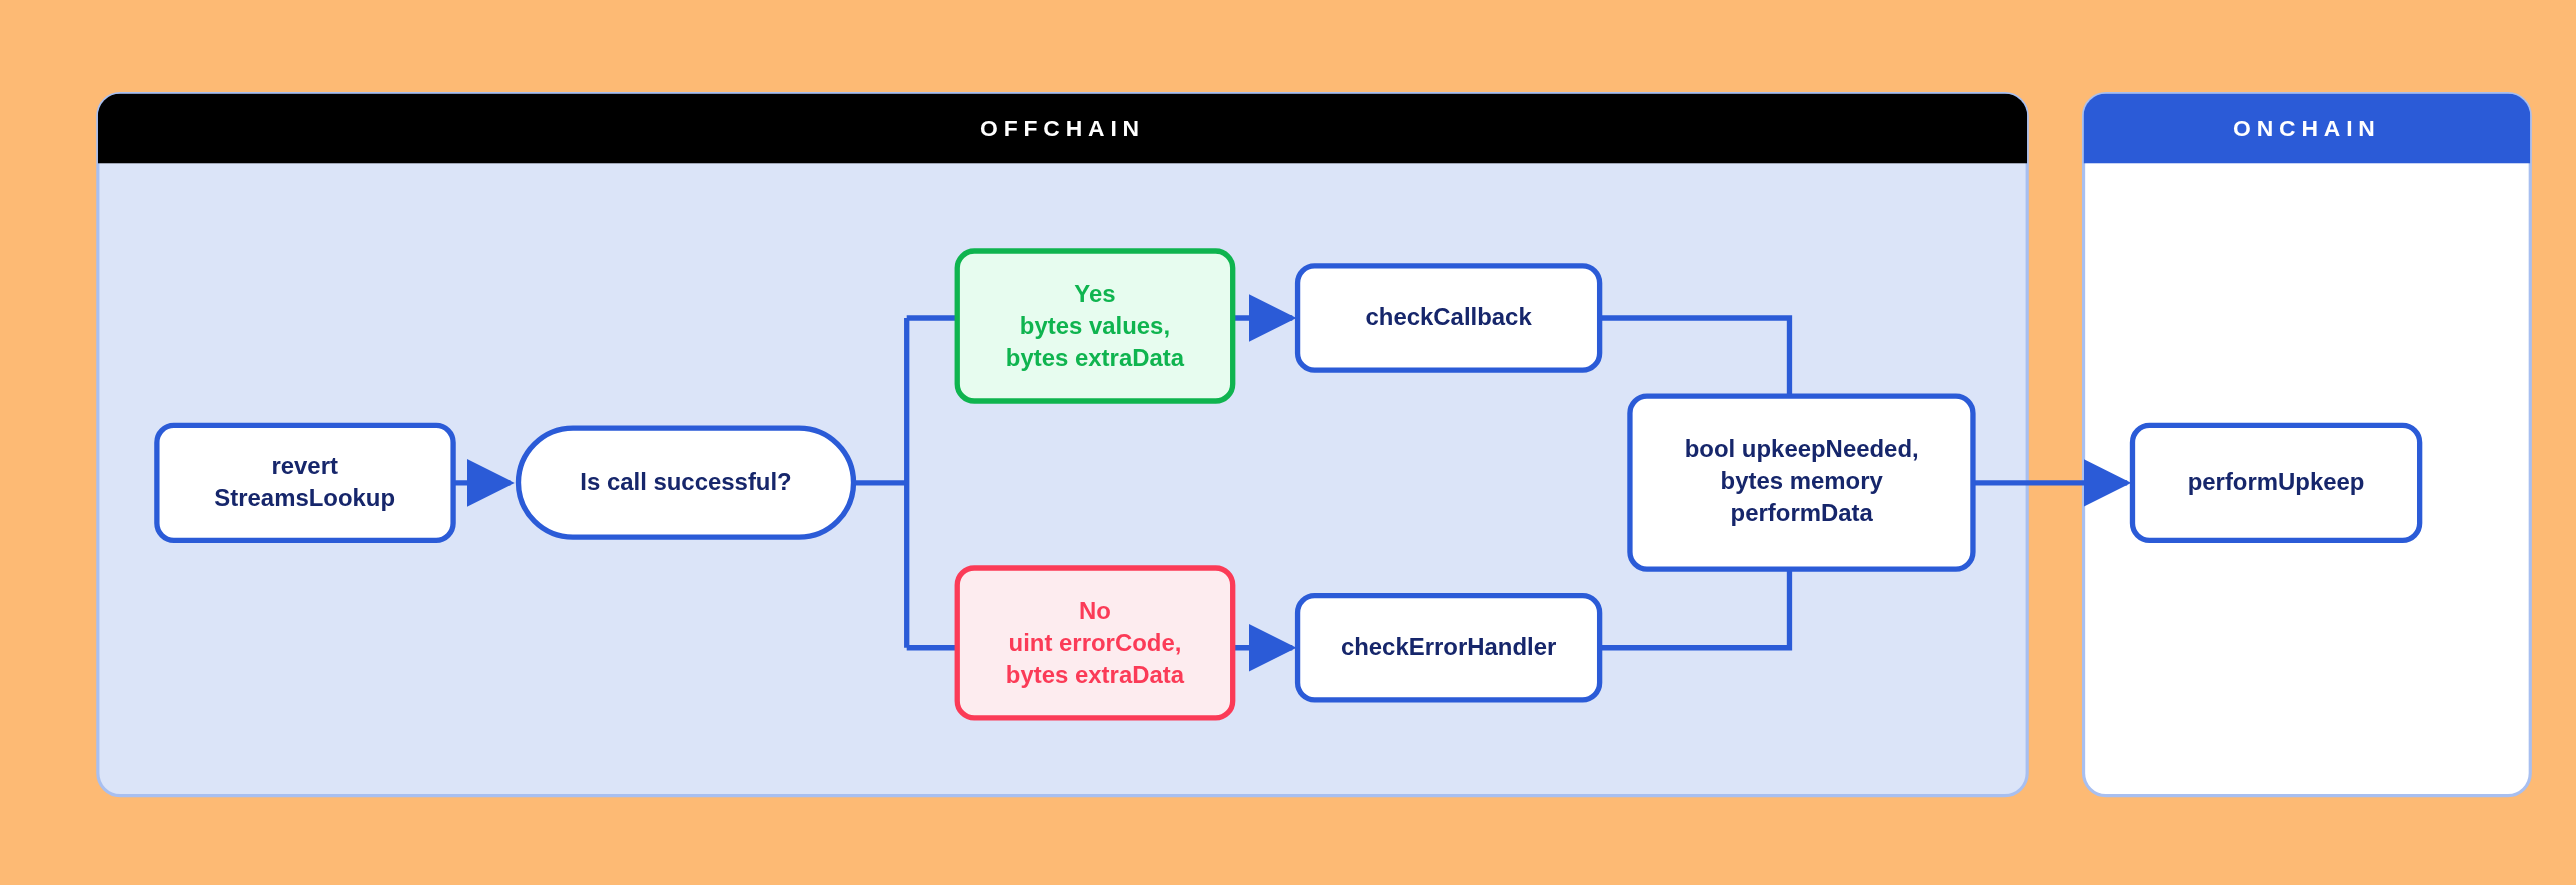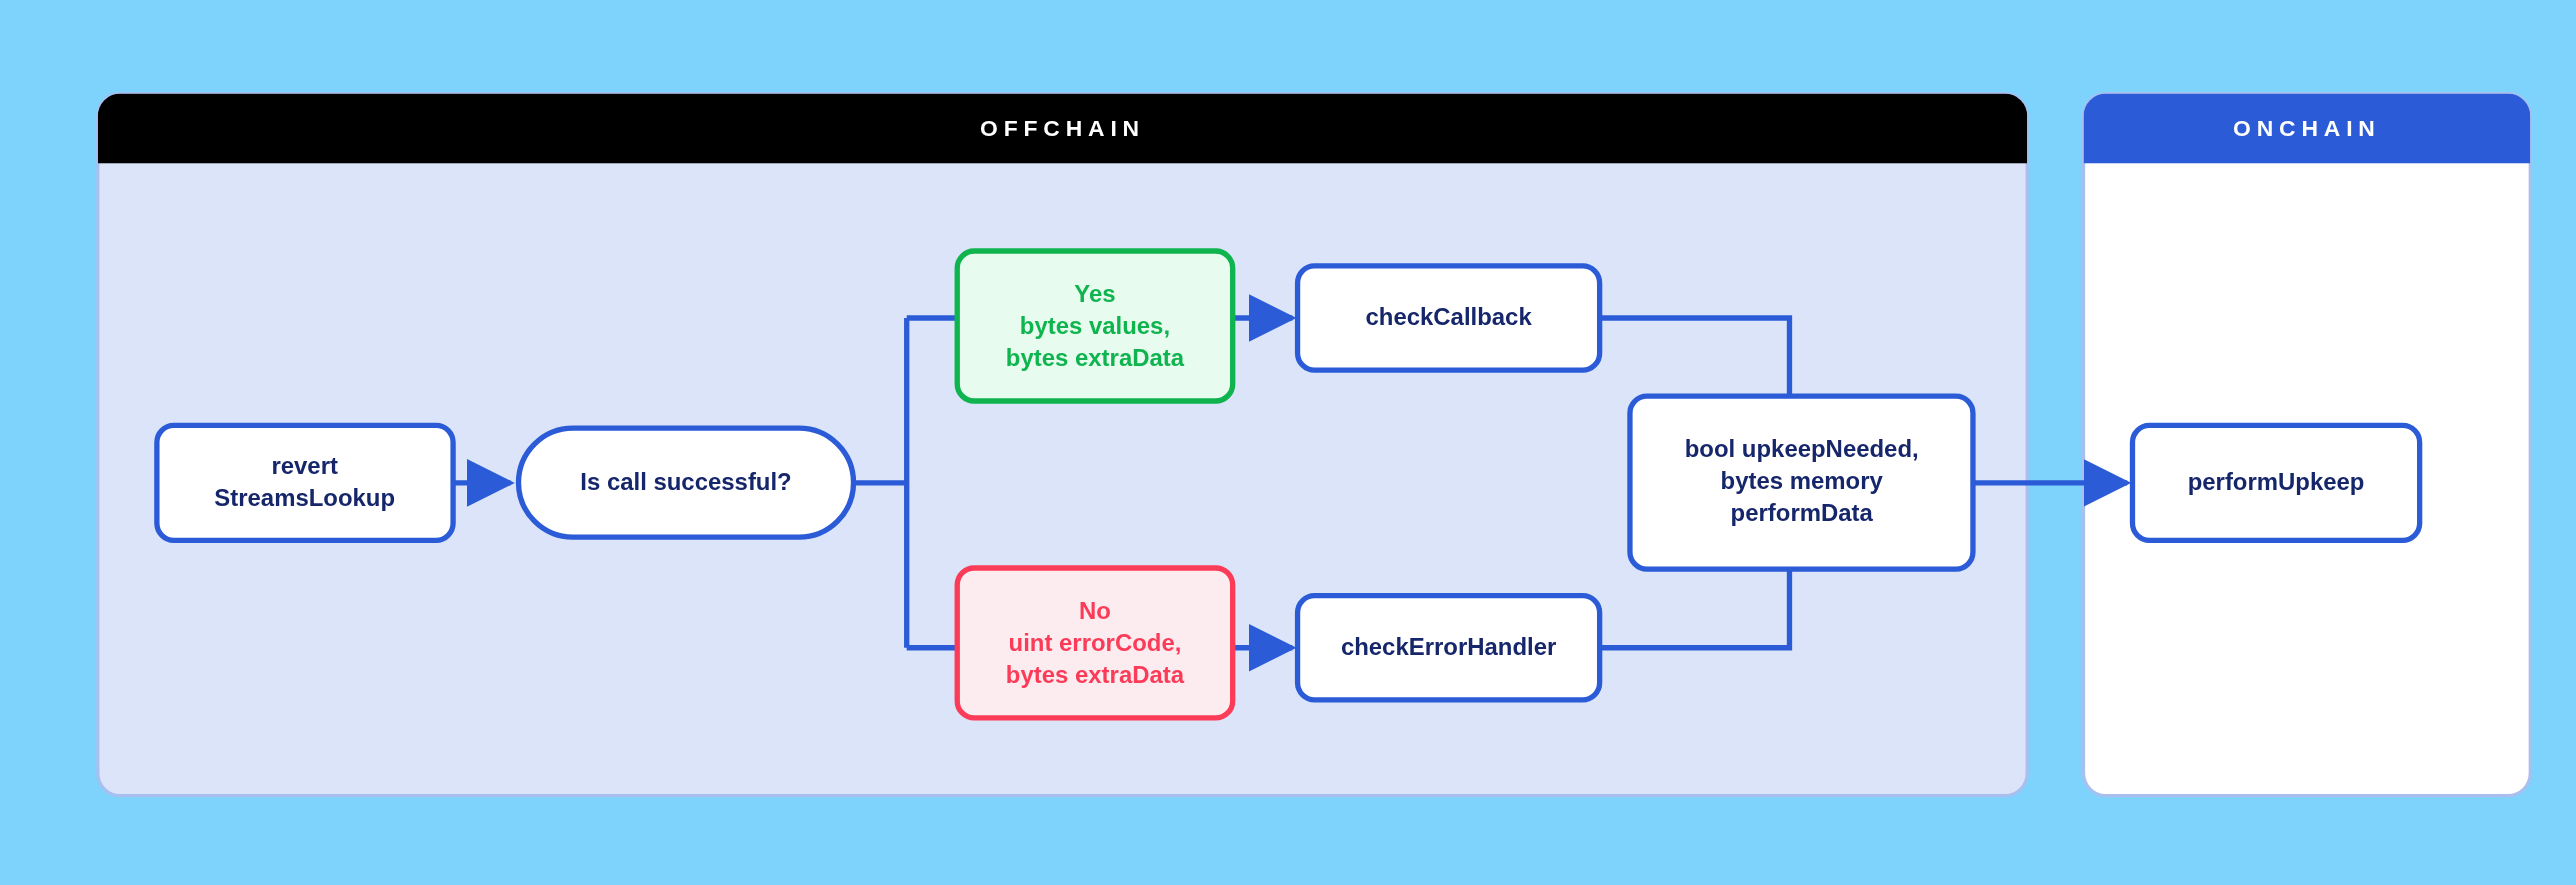--- a/index.html
+++ b/index.html
@@ -17,7 +17,7 @@
     position: relative;
     width: 2576px;
     height: 886px;
-    background: #7dd3fc;
+    background: #fdba74;
   }
   #diagram {
     position: absolute;

